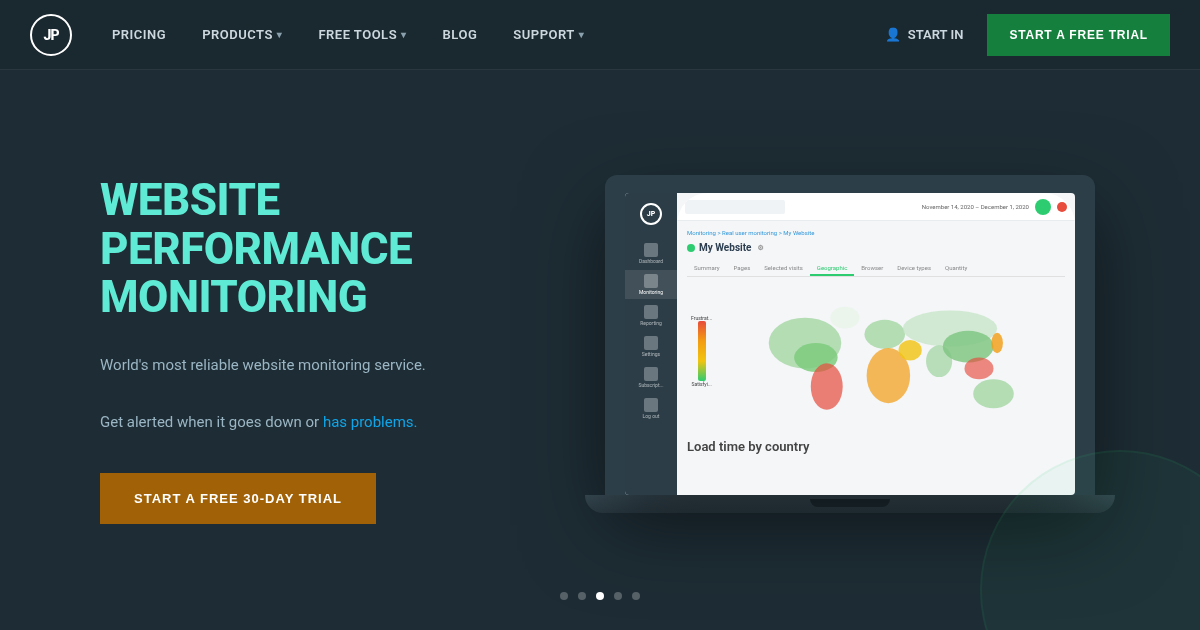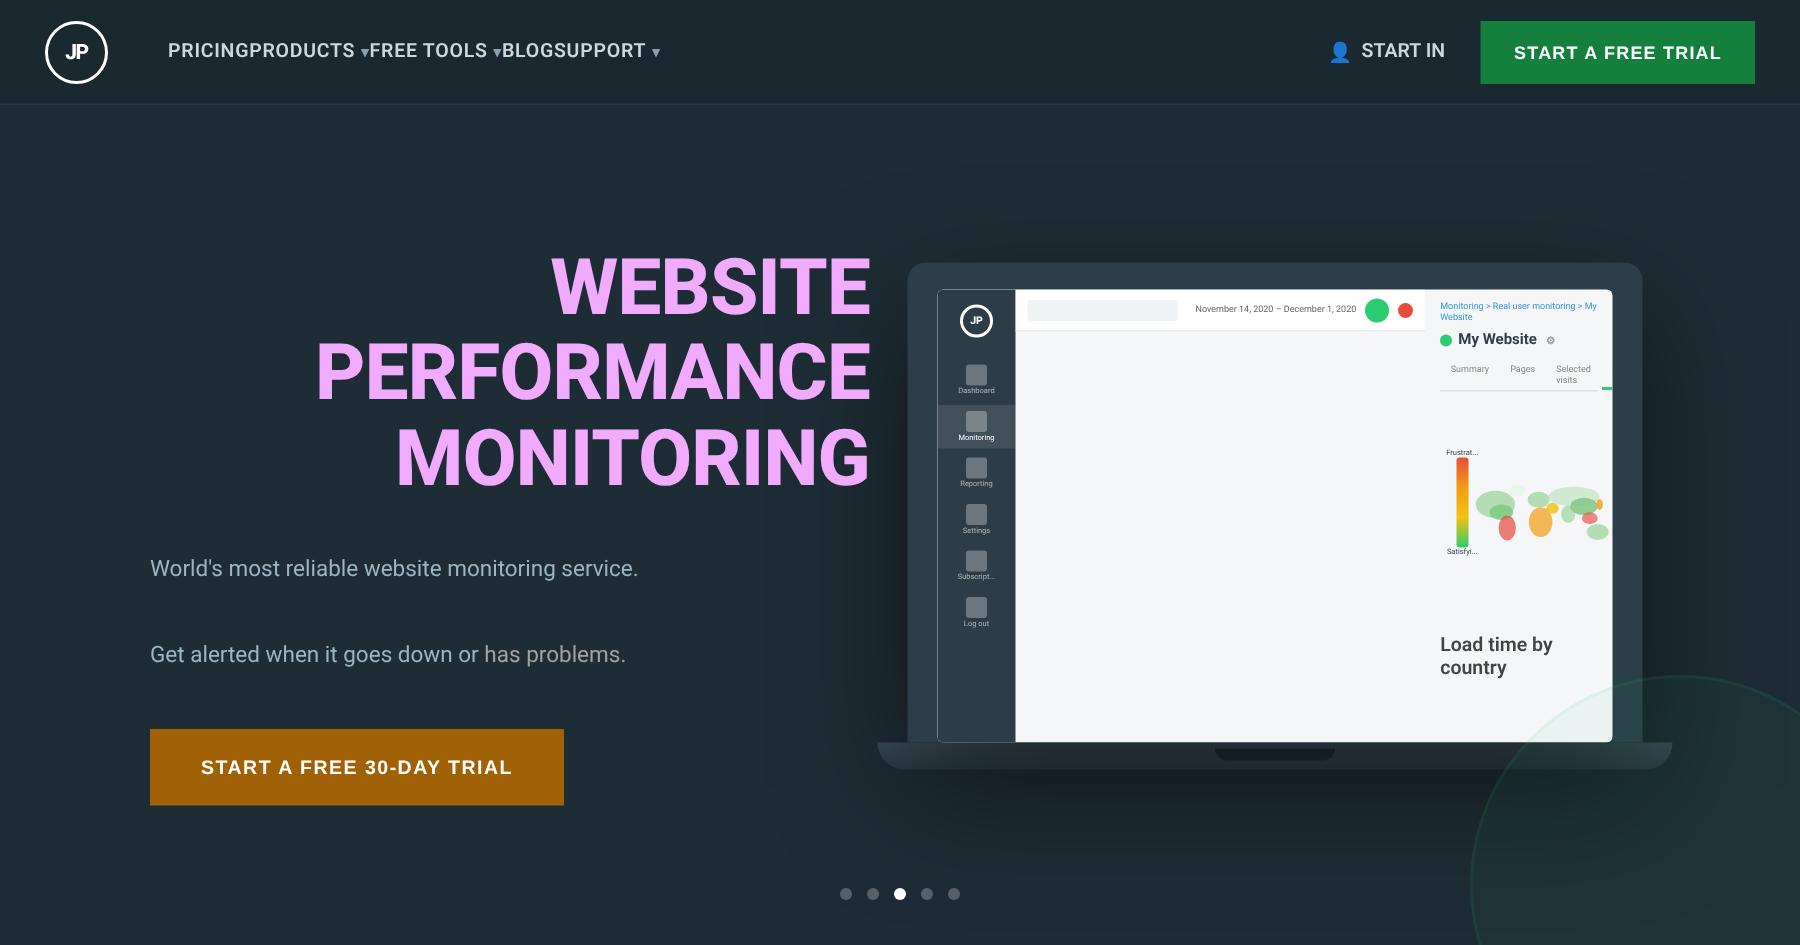--- a/index.html
+++ b/index.html
@@ -39,6 +39,7 @@
     .nav-links {
       display: flex;
       align-items: flex-start;
+      gap: 36px;
       flex: 1;
     }
     .nav-link {

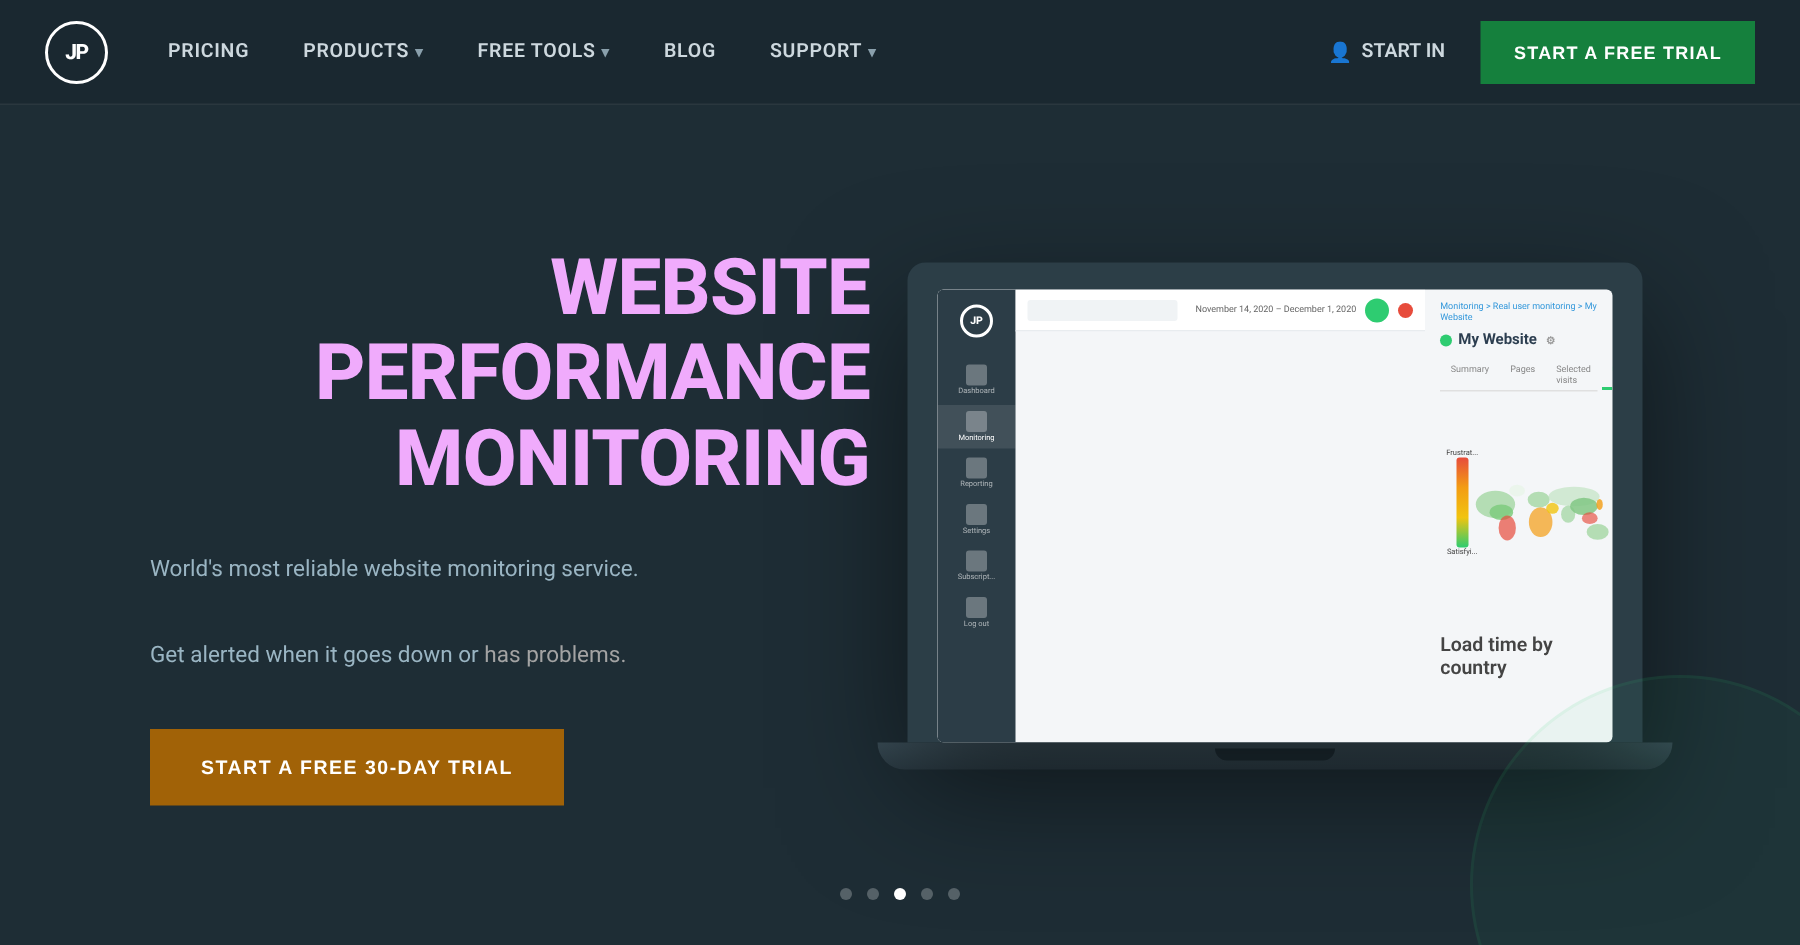--- a/index.html
+++ b/index.html
@@ -99,14 +99,13 @@
       z-index: 2;
     }
     .hero-title {
-      font-size: 52px;
+      font-size: 44px;
       font-weight: 800;
       line-height: 1.1;
-      color: #f0abfc;
+      color: #5eead4;
       letter-spacing: -0.5px;
       margin-bottom: 30px;
       text-transform: uppercase;
-      text-align: right;
     }
     .hero-desc {
       font-size: 15px;

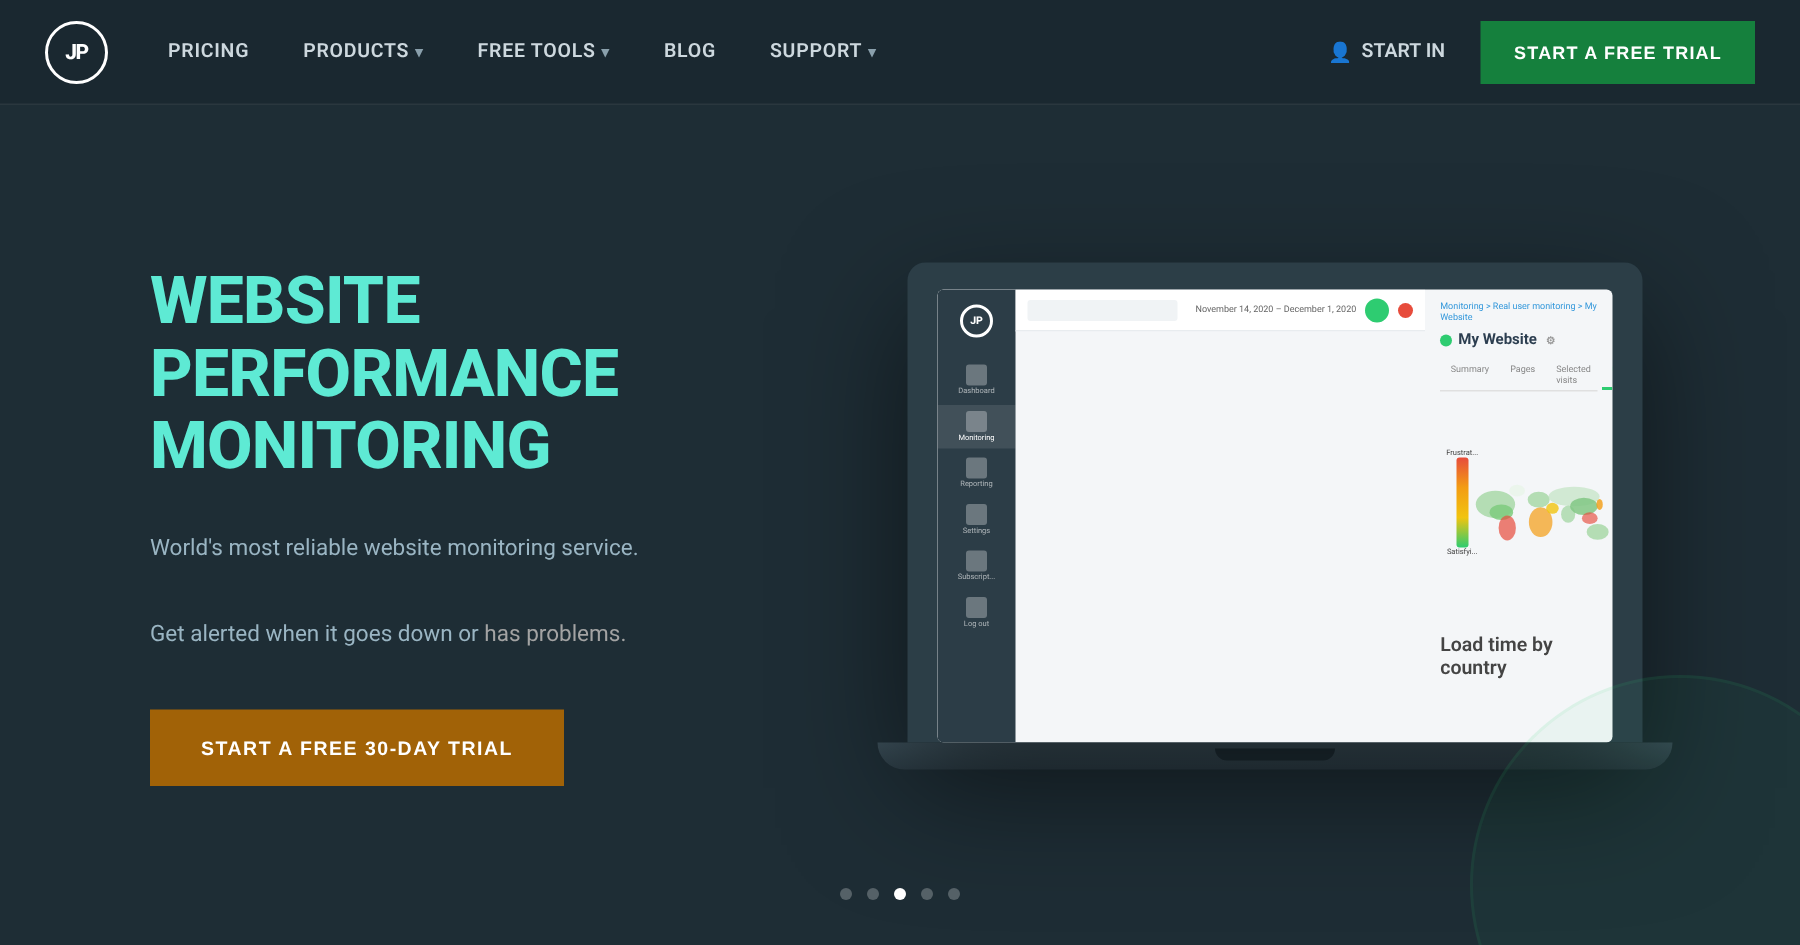--- a/index.html
+++ b/index.html
@@ -264,8 +264,9 @@
     .screen-main {
       flex: 1;
       display: flex;
-      flex-direction: row;
+      flex-direction: column;
       overflow: hidden;
+      border-radius: 31px;
     }
     .screen-topbar {
       height: 28px;

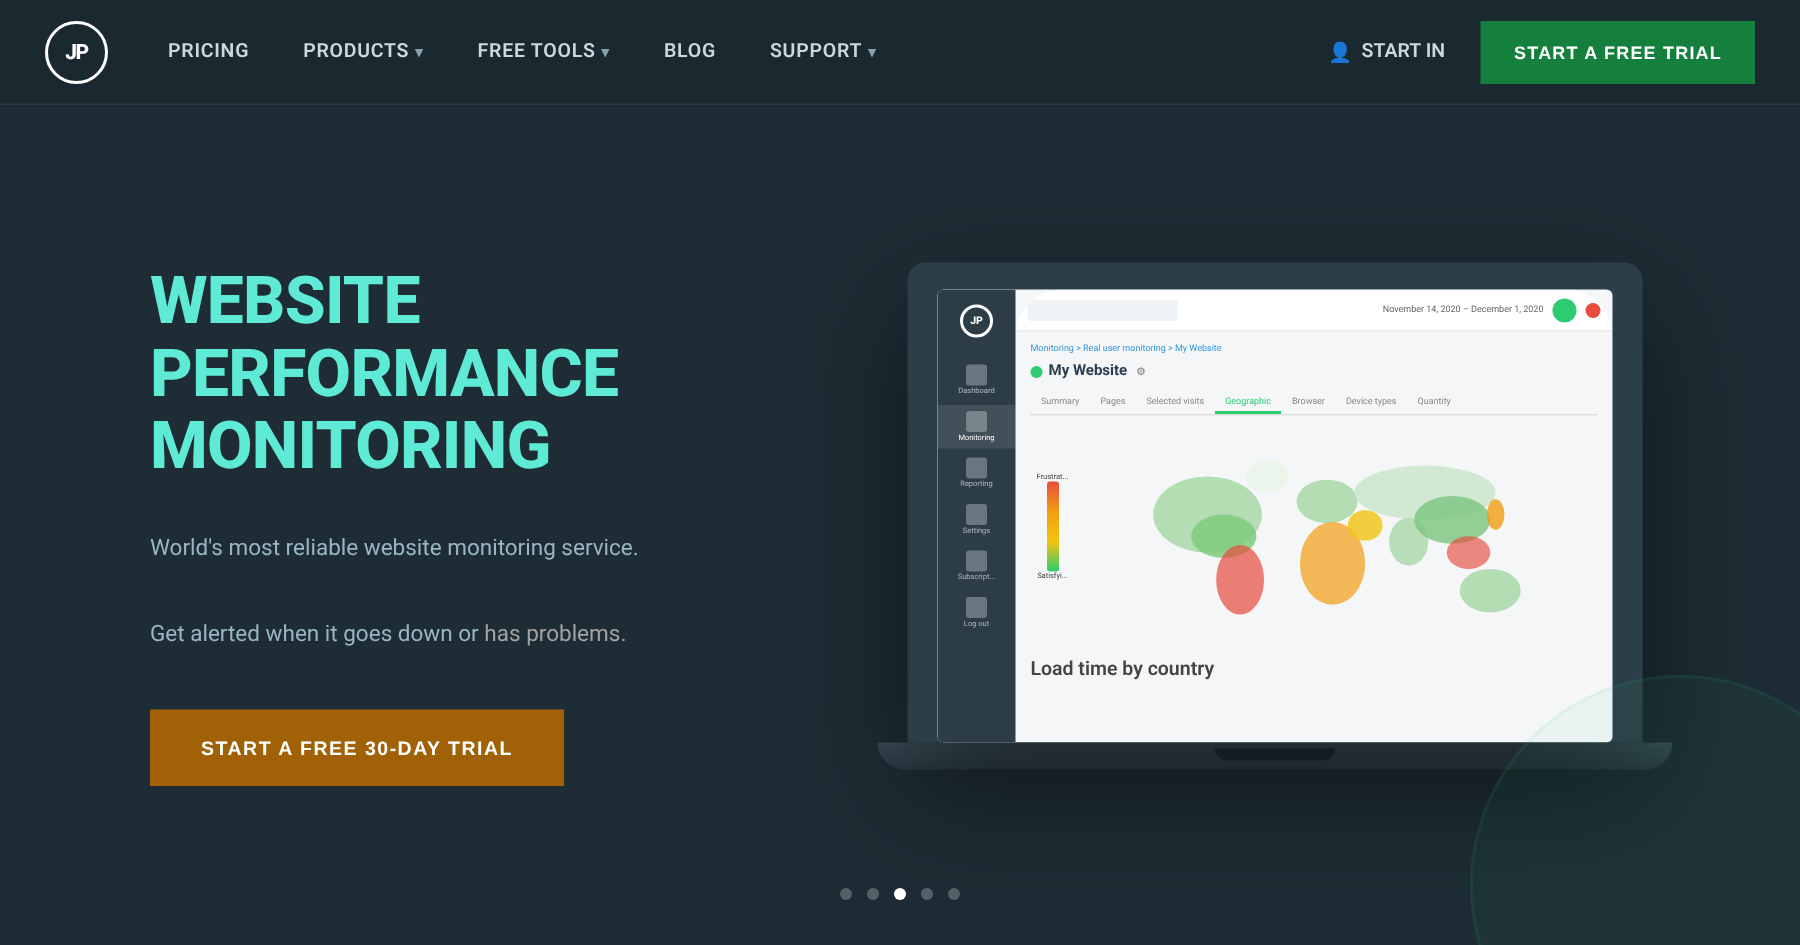--- a/index.html
+++ b/index.html
@@ -114,7 +114,7 @@
       margin-bottom: 36px;
     }
     .hero-desc .link-style {
-      color: #a3a3a3;
+      color: #0ea5e9;
       text-decoration: none;
     }
     .btn-cta {

